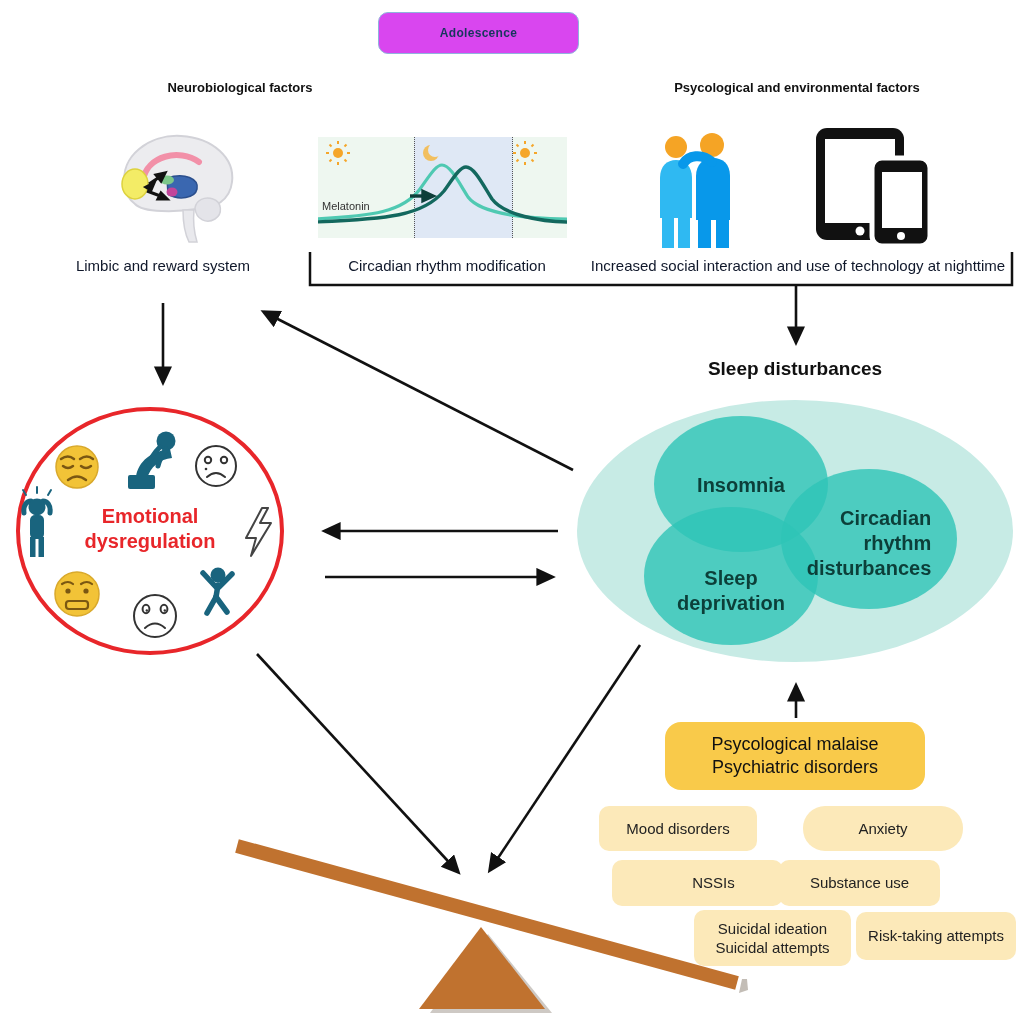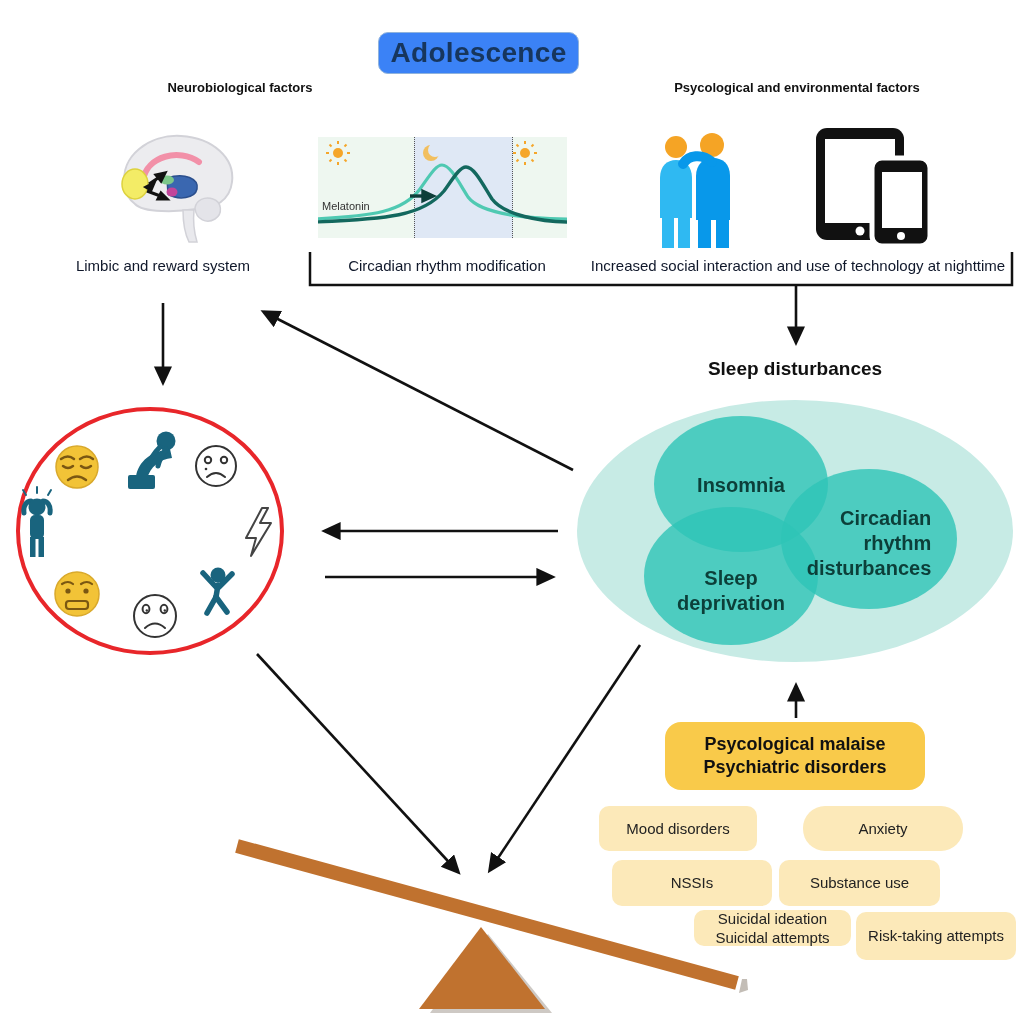--- a/index.html
+++ b/index.html
@@ -13,8 +13,8 @@
 
   .adolescence{
     left:378px;top:12px;width:199px;height:40px;
-    background:#3b82f6;border:1.5px solid #8fb3dd;border-radius:10px;
-    font-size:28px;font-weight:bold;color:#17365d;letter-spacing:.3px;margin-top:20px;
+    background:#d946ef;border:1.5px solid #8fb3dd;border-radius:10px;
+    font-size:12px;font-weight:bold;color:#17365d;letter-spacing:.3px;
   }
   .heading{font-size:13px;font-weight:bold;color:#111;}
   .h-neuro{left:90px;top:80px;width:300px;}

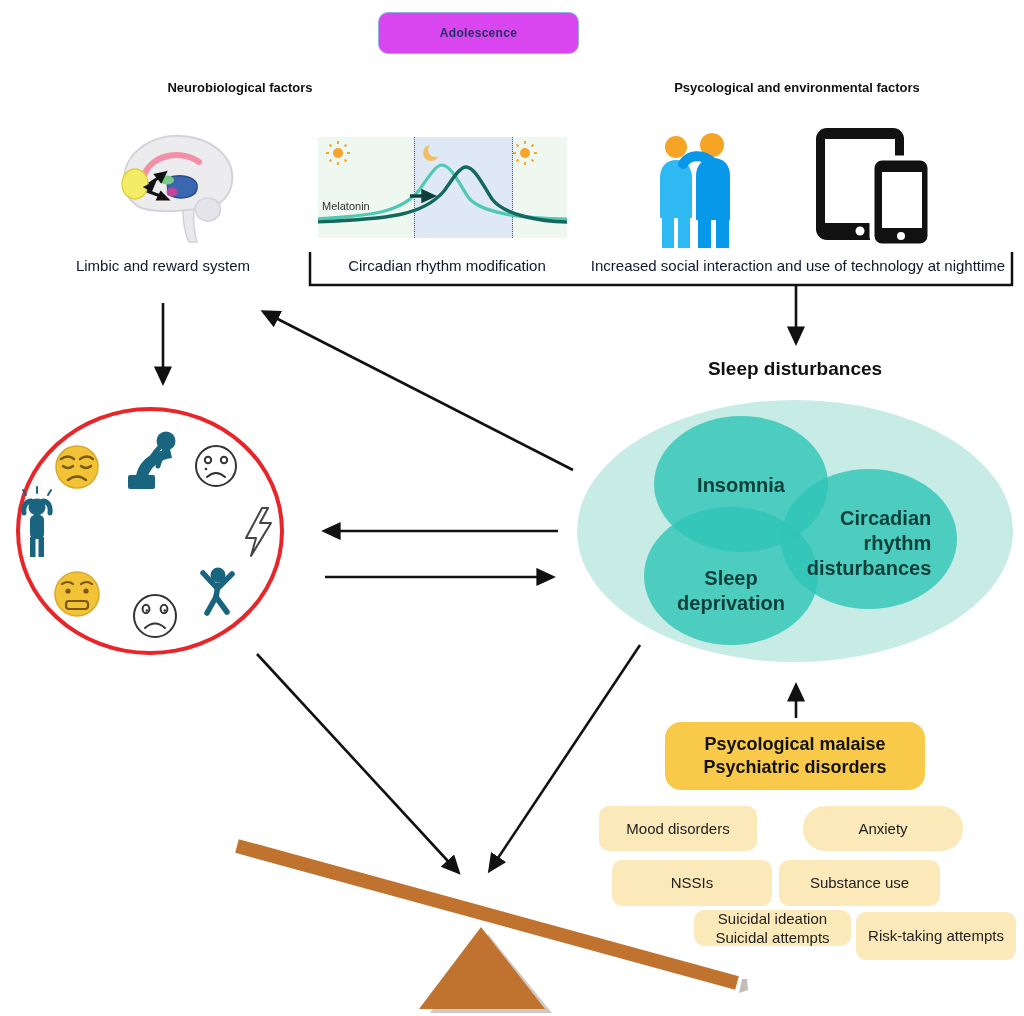--- a/index.html
+++ b/index.html
@@ -261,6 +261,8 @@
       <line x1="206" y1="202" x2="217" y2="217"></line>
     </g>
   </svg>
+  <div class="abs center emo-label preline">Emotional
+dysregulation</div>
 
   <div class="abs center malaise preline">Psycological malaise
 Psychiatric disorders</div>

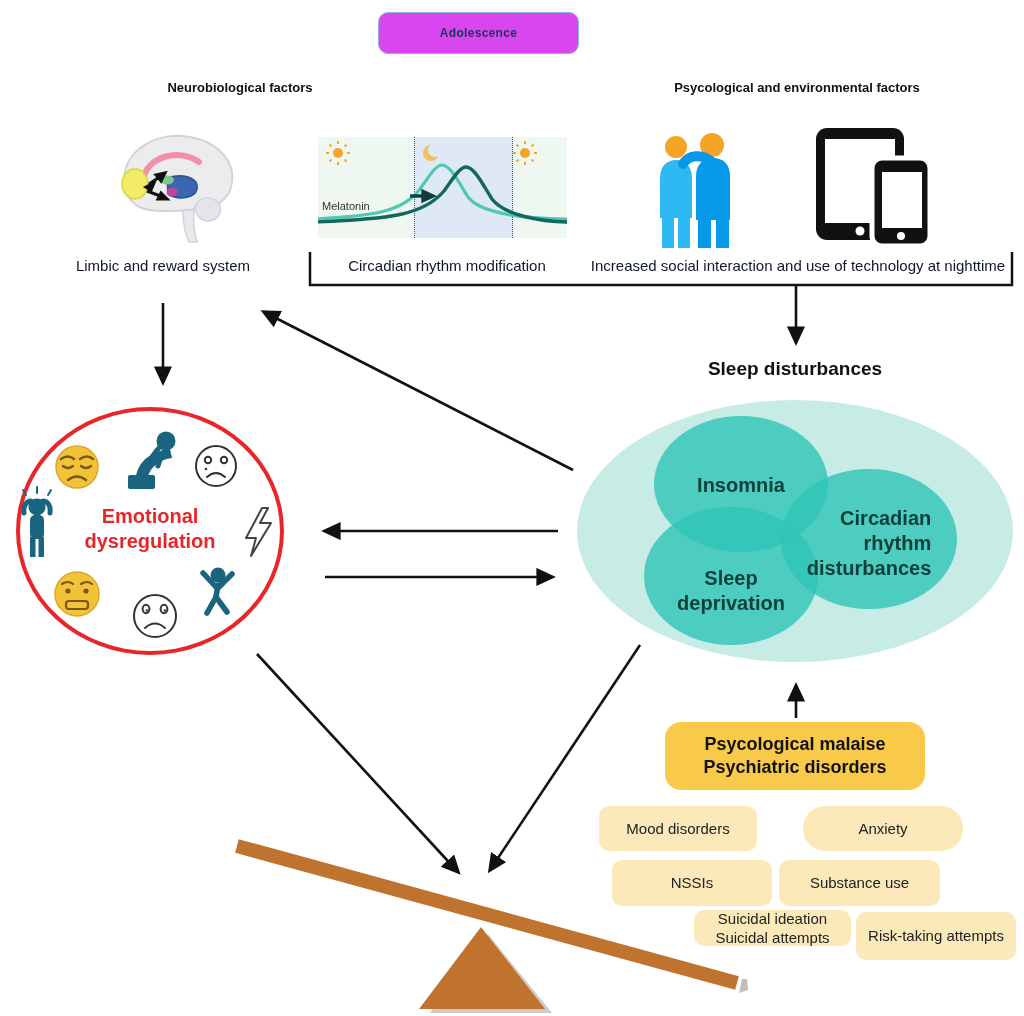--- a/index.html
+++ b/index.html
@@ -46,7 +46,7 @@
 
   .malaise{
     left:665px;top:722px;width:260px;height:68px;background:#f9ca4a;border-radius:16px;
-    font-size:18px;font-weight:bold;color:#111;line-height:1.3;
+    font-size:18px;font-weight:normal;color:#111;line-height:1.3;
   }
   .dbox{background:#fce9b9;border-radius:10px;font-size:15px;color:#222;line-height:1.3;}
   .d0{left:599px;top:806px;width:158px;height:45px;}

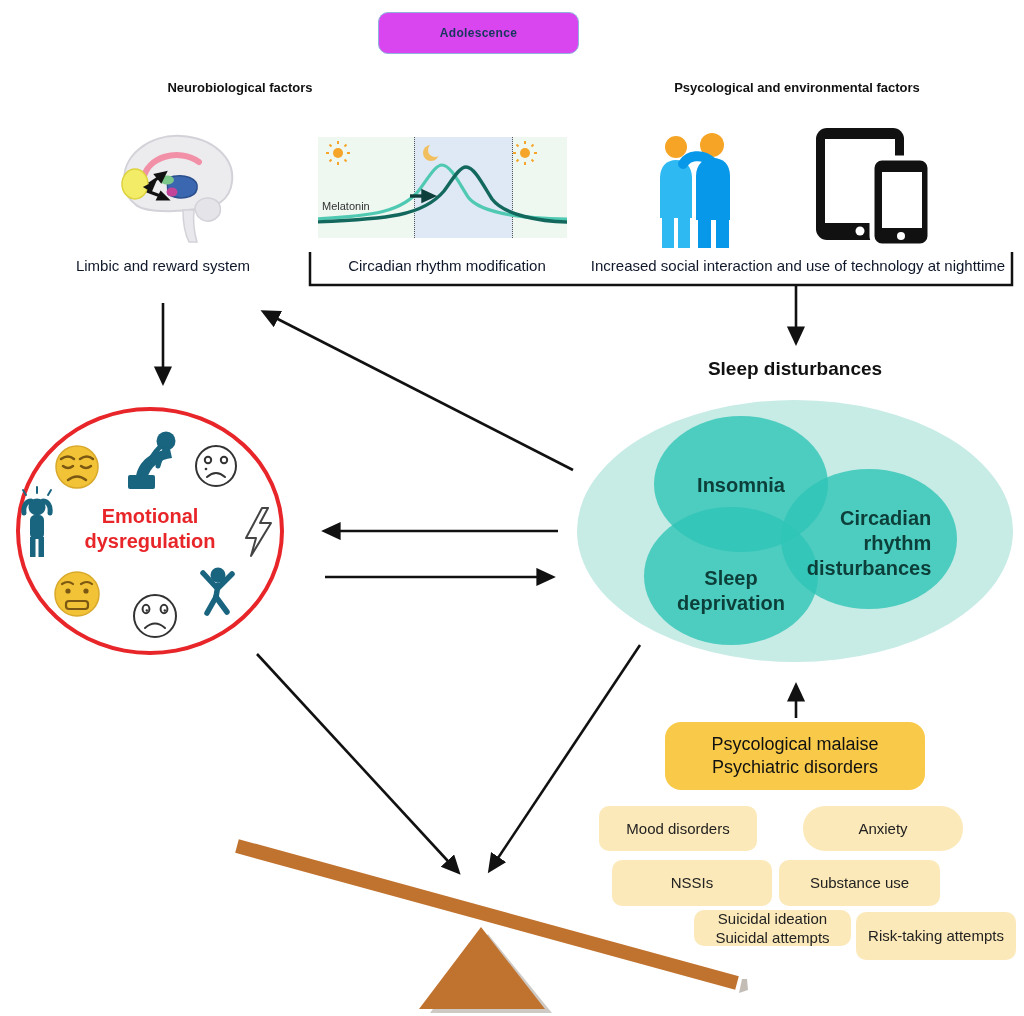--- a/index.html
+++ b/index.html
@@ -51,7 +51,7 @@
   .dbox{background:#fce9b9;border-radius:10px;font-size:15px;color:#222;line-height:1.3;}
   .d0{left:599px;top:806px;width:158px;height:45px;}
   .d1{left:803px;top:806px;width:160px;height:45px;border-radius:22px;}
-  .d2{left:612px;top:860px;width:160px;height:46px;}
+  .d2{left:612px;top:860px;width:139px;height:46px;padding-left:32px;}
   .d3{left:779px;top:860px;width:161px;height:46px;}
   .d4{left:694px;top:910px;width:157px;height:36px;}
   .d5{left:856px;top:912px;width:160px;height:48px;}

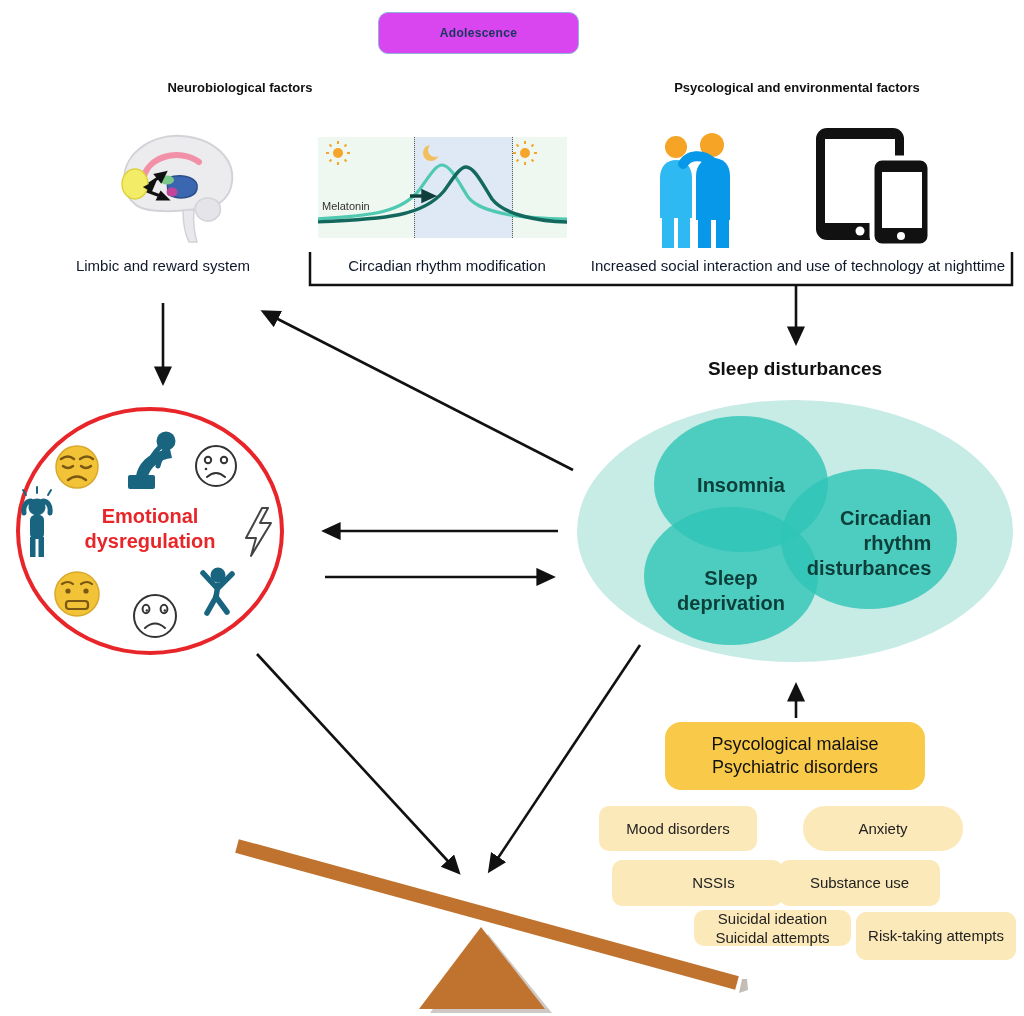--- a/index.html
+++ b/index.html
@@ -53,7 +53,7 @@
   .d1{left:803px;top:806px;width:160px;height:45px;border-radius:22px;}
   .d2{left:612px;top:860px;width:139px;height:46px;padding-left:32px;}
   .d3{left:779px;top:860px;width:161px;height:46px;}
-  .d4{left:694px;top:910px;width:157px;height:36px;}
+  .d4{left:694px;top:910px;width:157px;height:56px;}
   .d5{left:856px;top:912px;width:160px;height:48px;}
 
   svg{display:block;}

